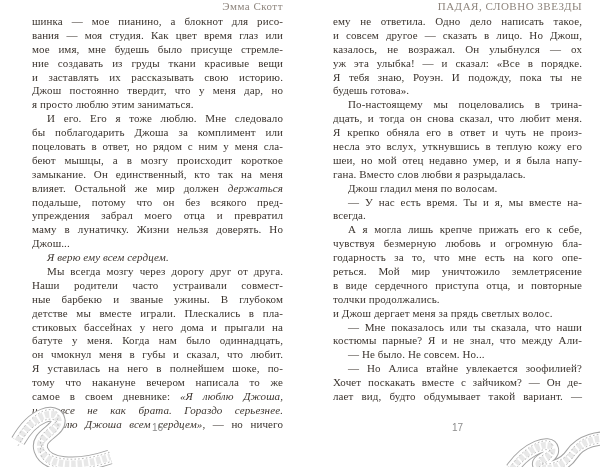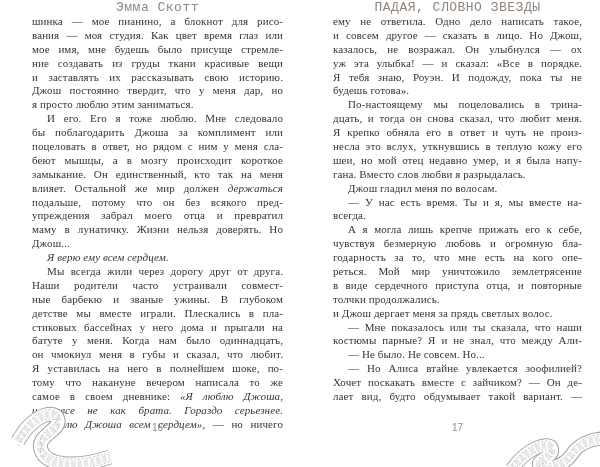--- a/index.html
+++ b/index.html
@@ -20,9 +20,9 @@
   .running-head {
     position: absolute;
     top: 0px; left: 0; right: 0;
-    text-align: center;
-    font-family: Liberation Mono, monospace;
-    font-size: 13px;
+    text-align: right;
+    font-family: Liberation Serif, serif;
+    font-size: 11px;
     letter-spacing: 0.5px;
     color: #8e857d;
     white-space: nowrap;

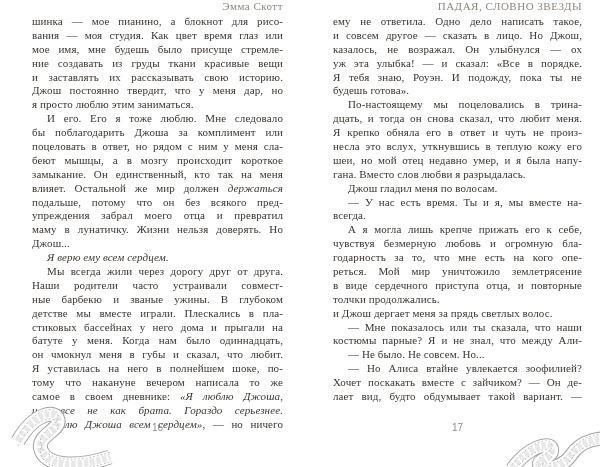--- a/index.html
+++ b/index.html
@@ -83,7 +83,7 @@
       <div class="line"><span>маму в лунатичку. Жизни нельзя доверять. Но</span></div>
       <div class="line end"><span>Джош...</span></div>
       <div class="line indent end"><i>Я верю ему всем сердцем.</i></div>
-      <div class="line indent"><span>Мы всегда жили через дорогу друг от друга.</span></div>
+      <div class="line indent"><span>Мы всегда мозгу через дорогу друг от друга.</span></div>
       <div class="line"><span>Наши родители часто устраивали совмест-</span></div>
       <div class="line"><span>ные барбекю и званые ужины. В глубоком</span></div>
       <div class="line"><span>детстве мы вместе играли. Плескались в пла-</span></div>

